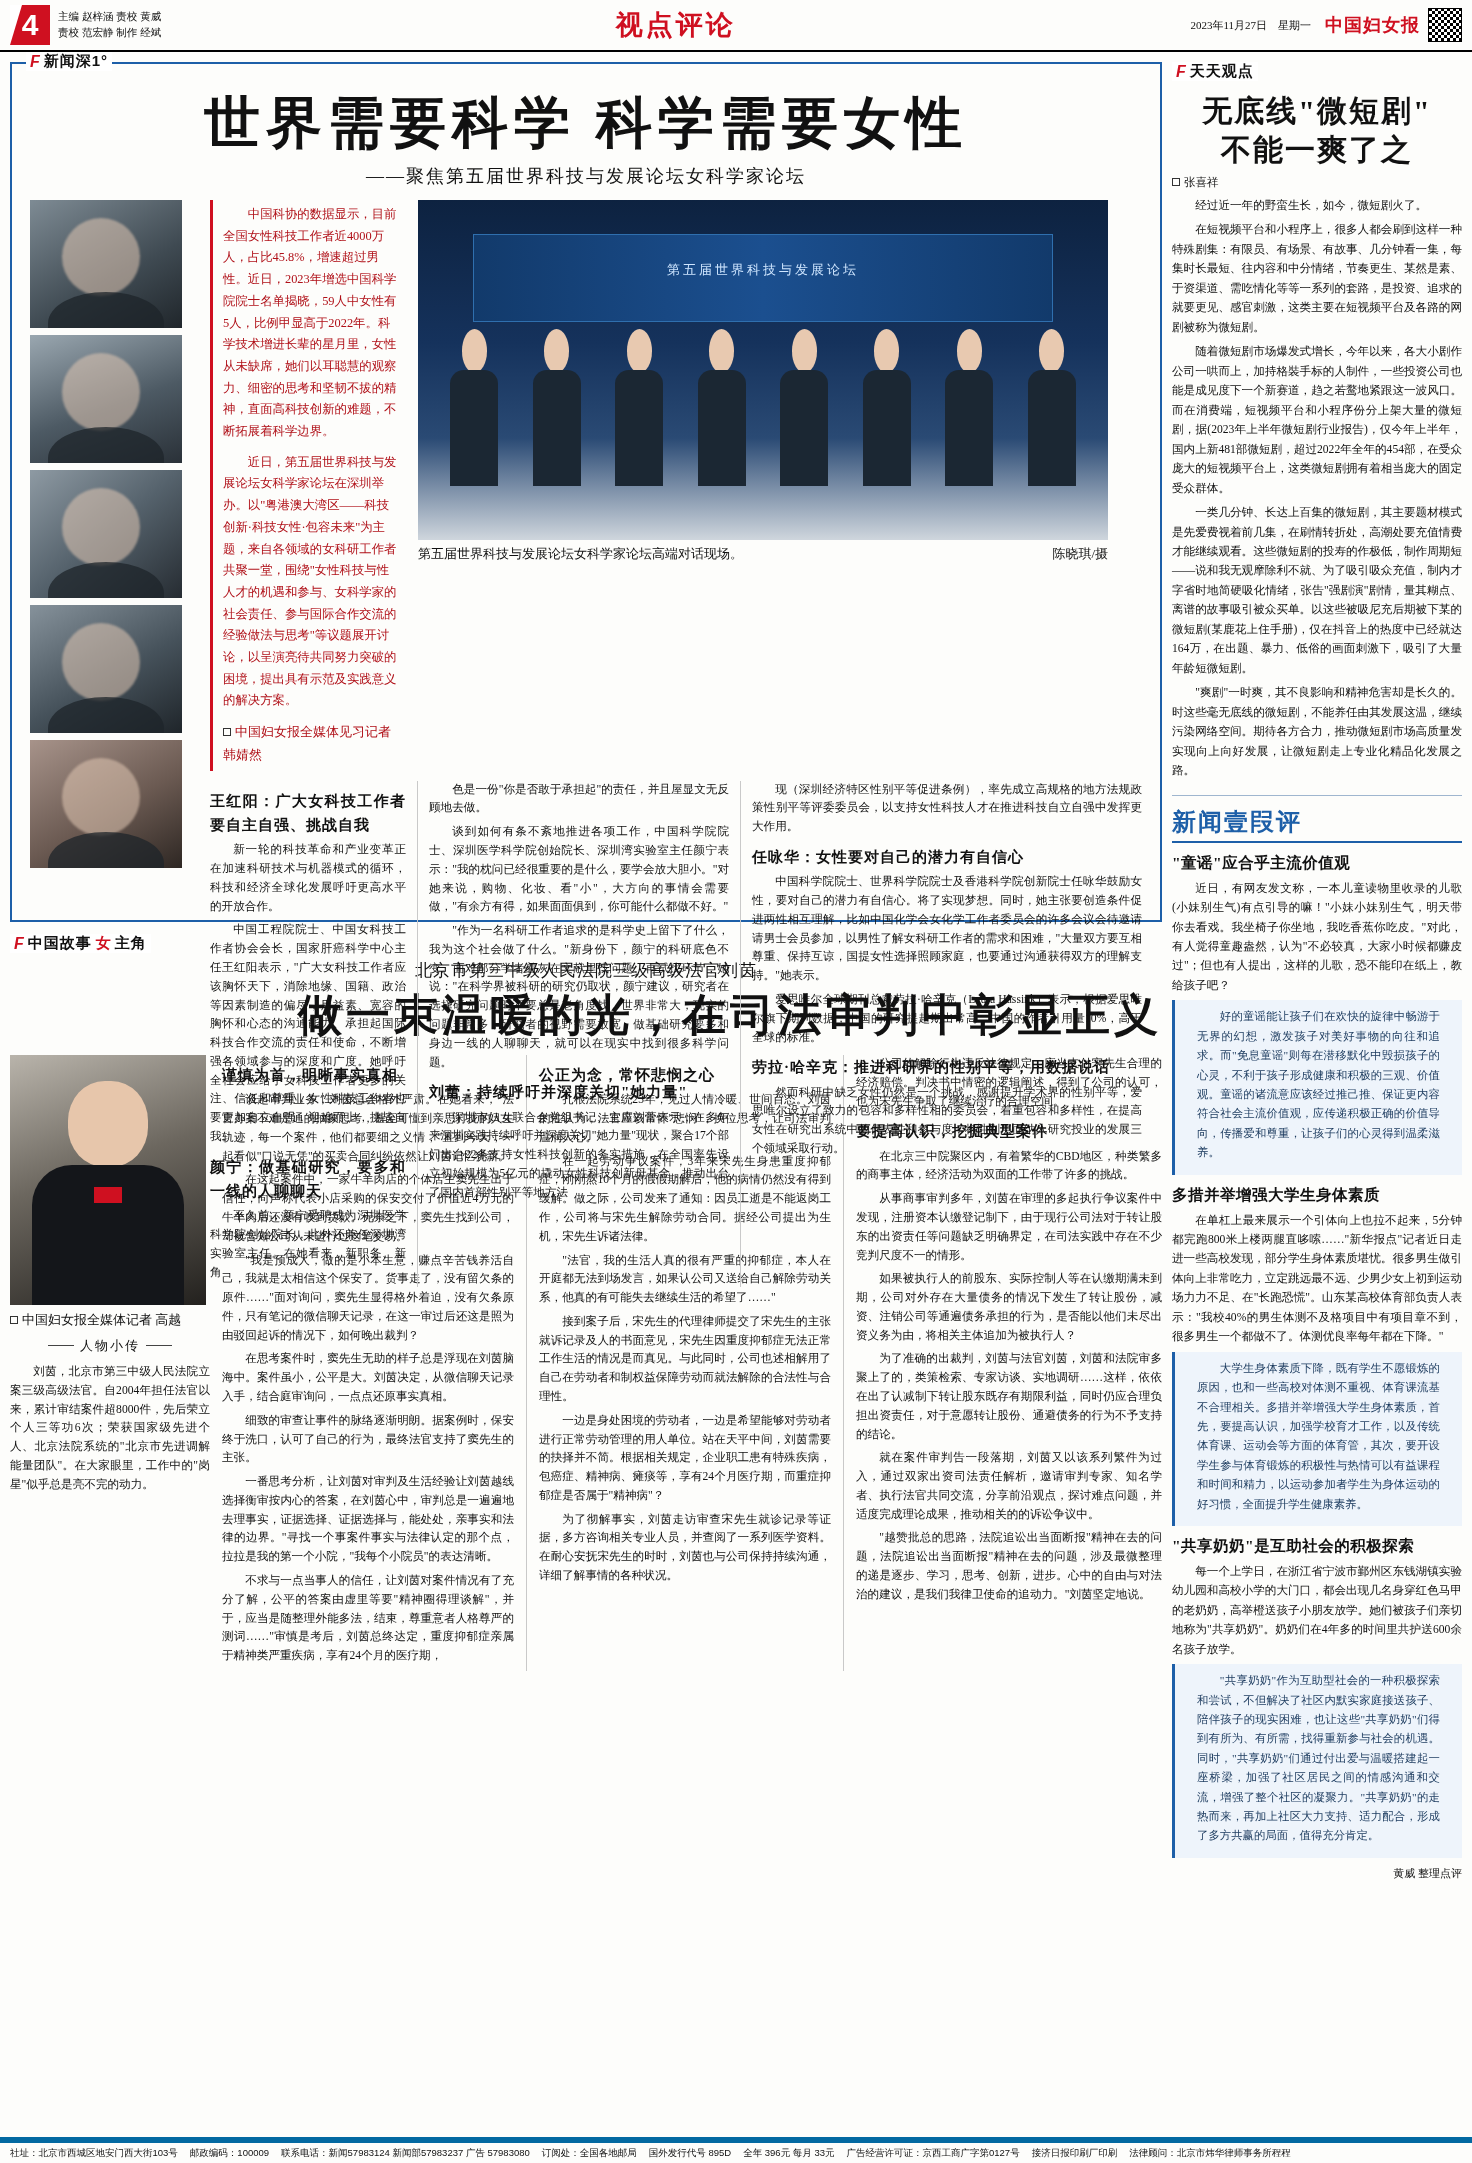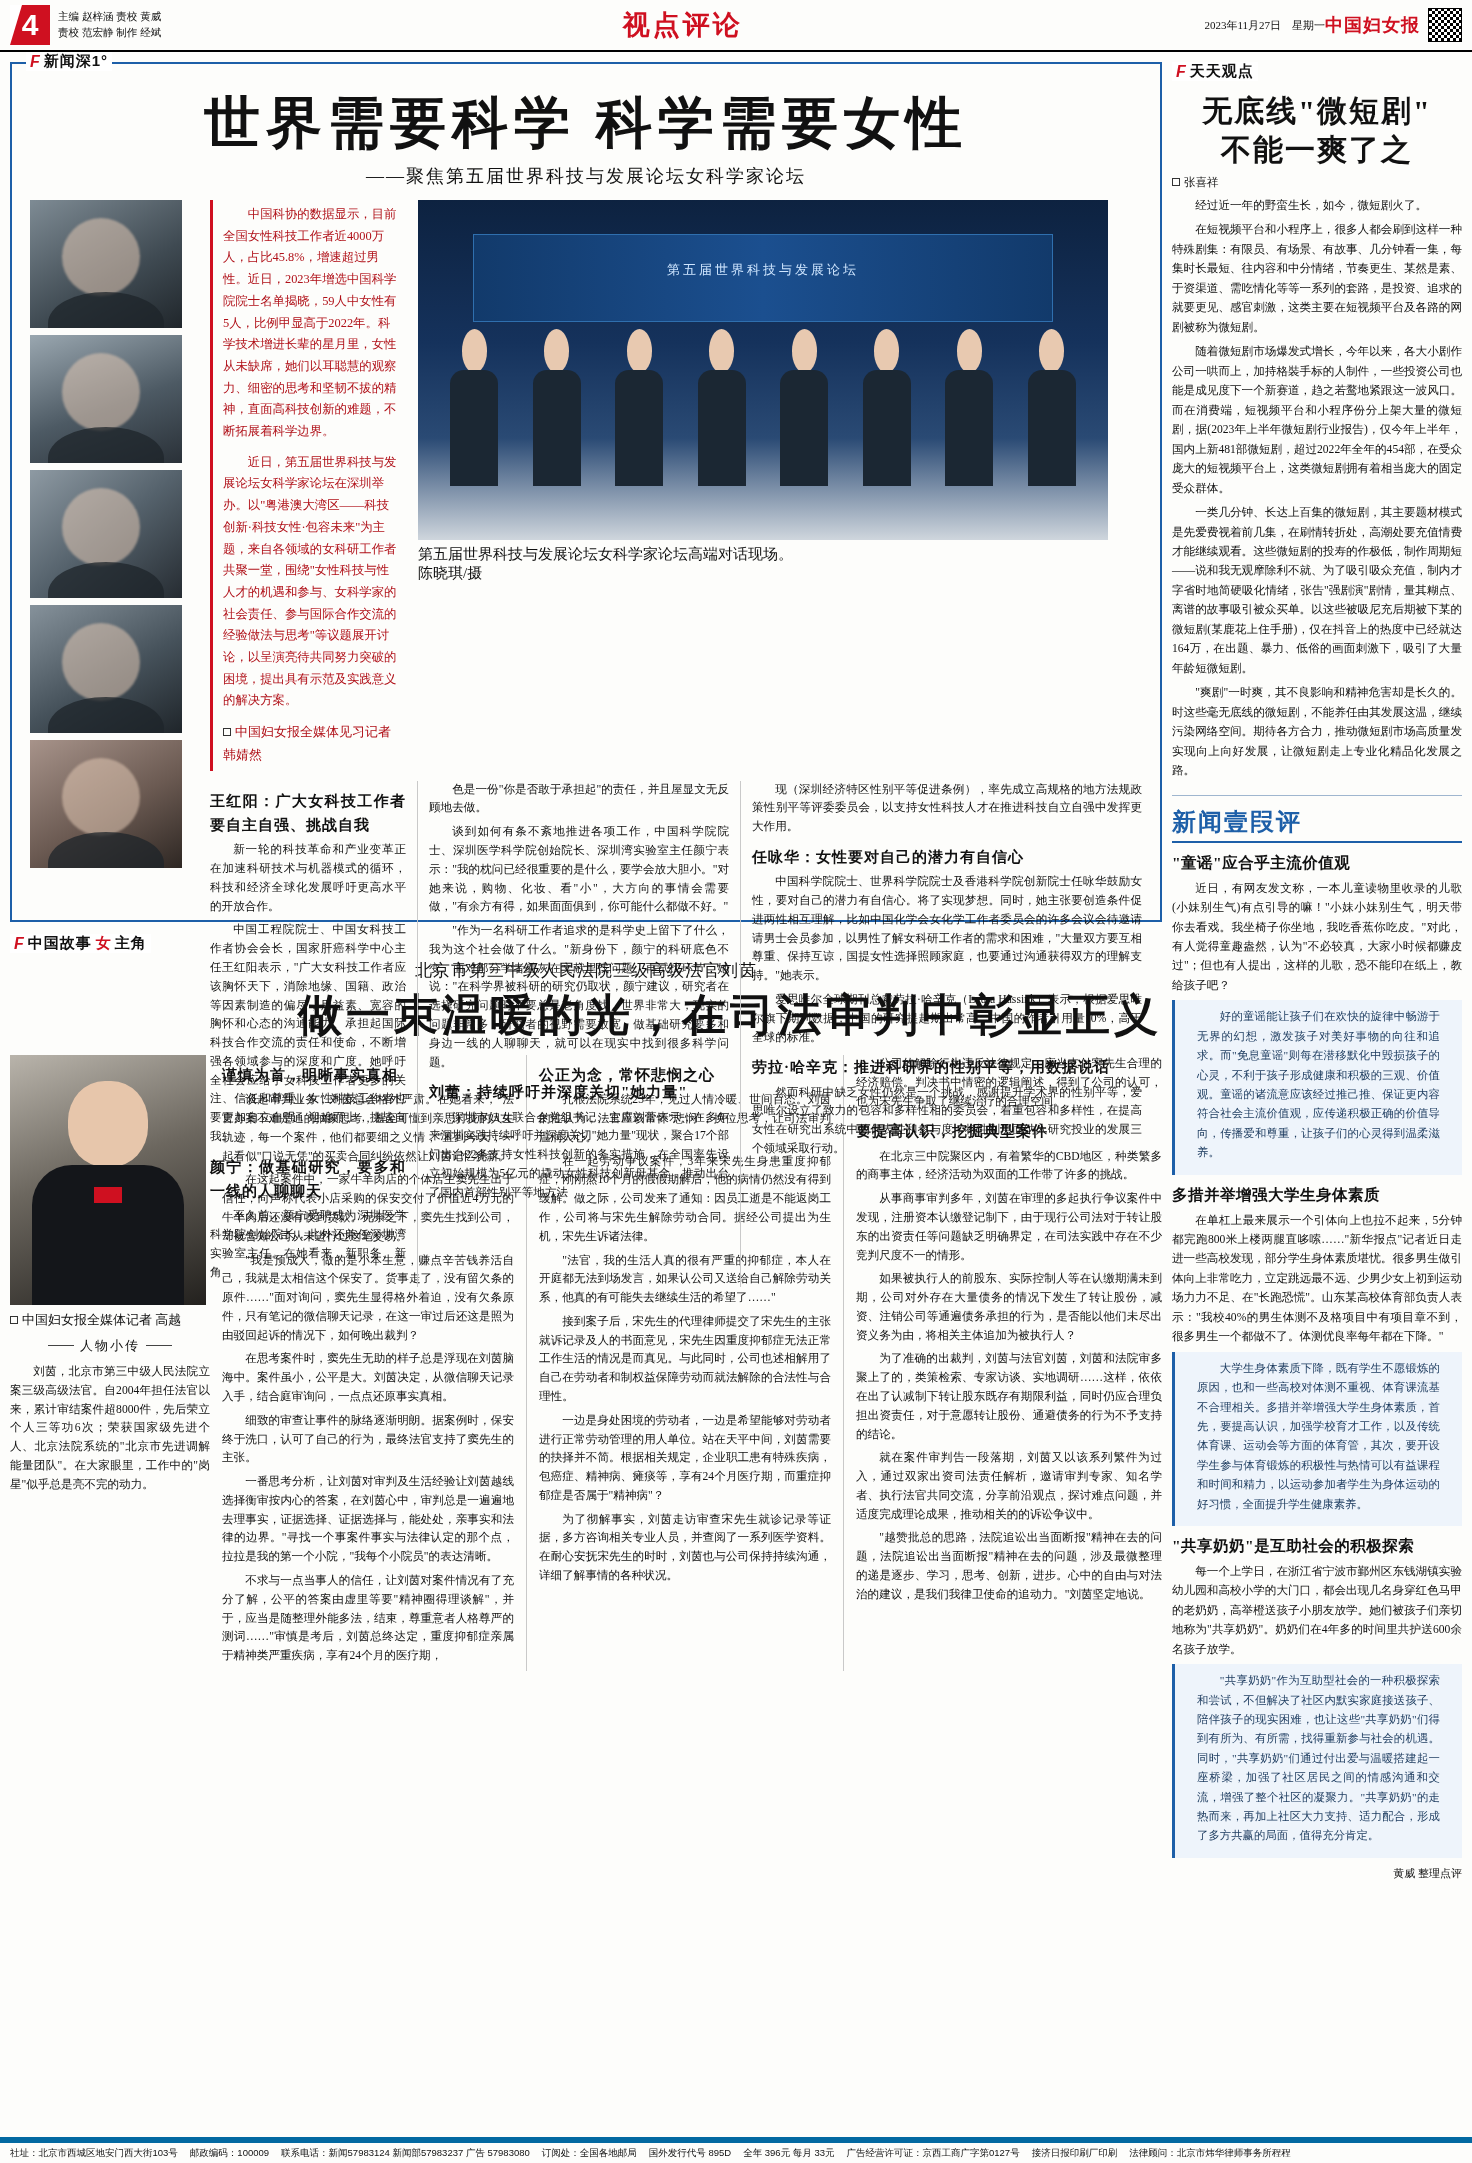--- a/index.html
+++ b/index.html
@@ -39,7 +39,7 @@
     color:#cf1020; font-size:27px; font-weight:bold;
     letter-spacing:3px;
   }
-  .mast-date { font-size:11px; white-space:nowrap;}
+  .mast-date { font-size:11px; margin-right:14px; white-space:nowrap;}
   .mast-paper {
     color:#cf1020; font-size:18px; font-weight:bold; letter-spacing:1px;
     margin-right:8px; white-space:nowrap;

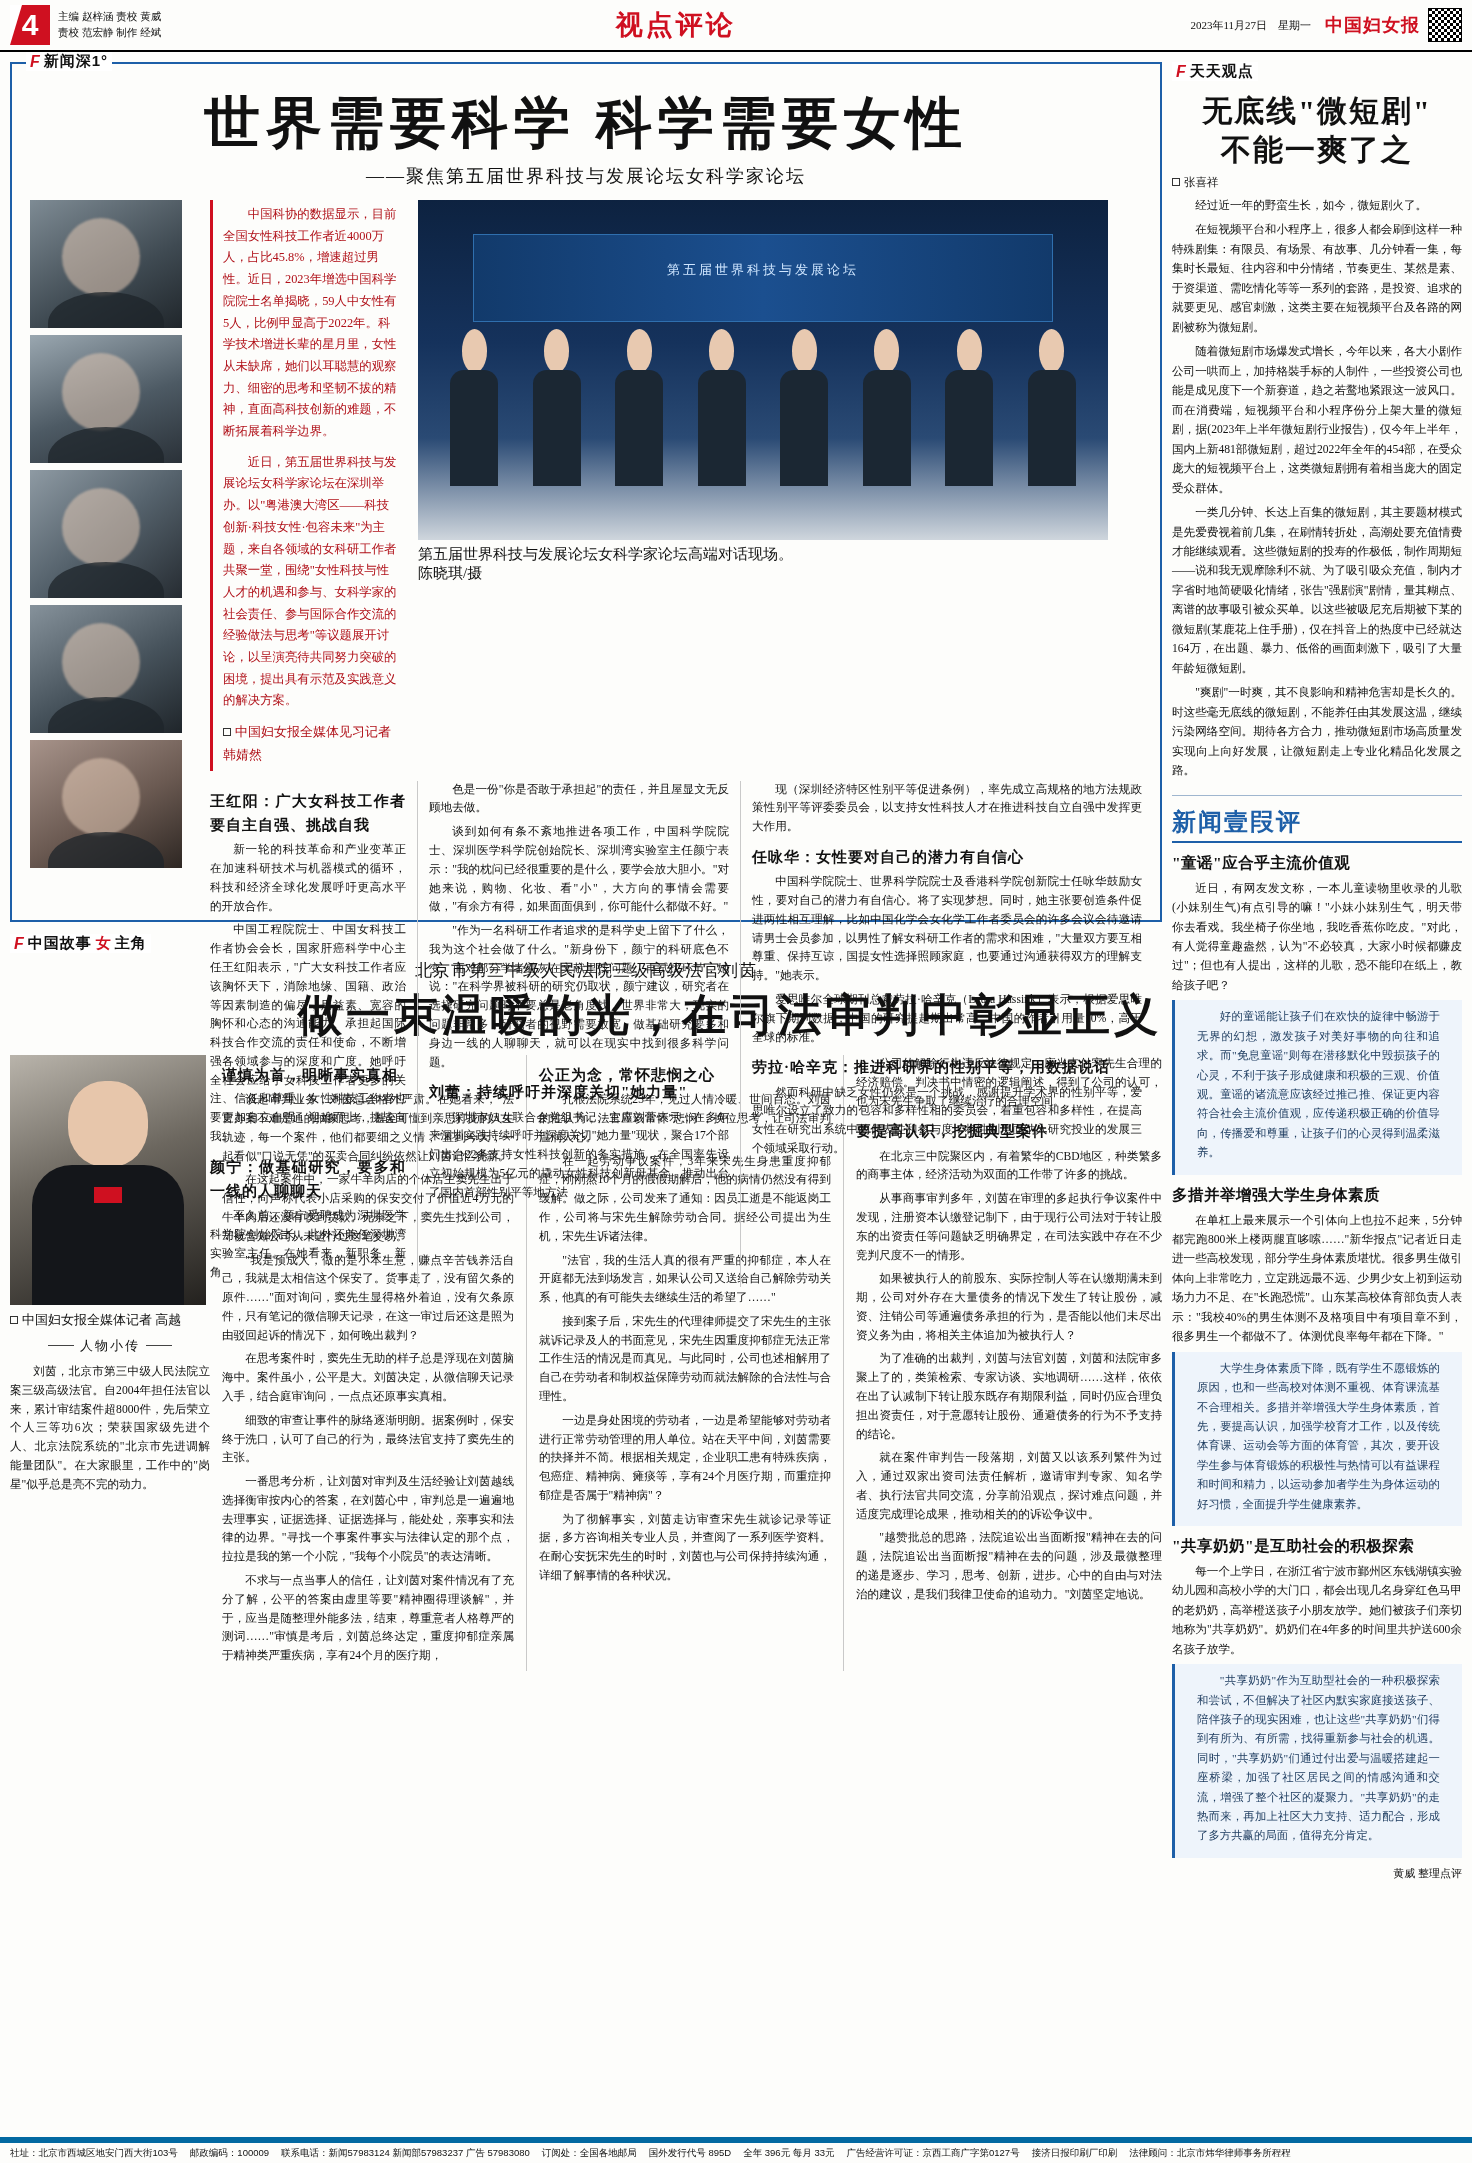--- a/index.html
+++ b/index.html
@@ -148,7 +148,7 @@
   .fig{ width:9%; height:100%; position:relative;}
   .fig::before{content:"";position:absolute;left:28%;top:0;width:44%;height:28%;border-radius:50%;background:#e8c9b0;}
   .fig::after{content:"";position:absolute;left:8%;top:26%;width:84%;height:74%;border-radius:14px 14px 0 0;background:#1b2733;}
-  .photo-cap { font-size:15px; margin-top:5px; display:flex; justify-content:space-between;flex-direction:column;}
+  .photo-cap { font-size:13px; margin-top:5px; display:flex; justify-content:space-between;}
 
   
   .lower { margin-top:12px; }

